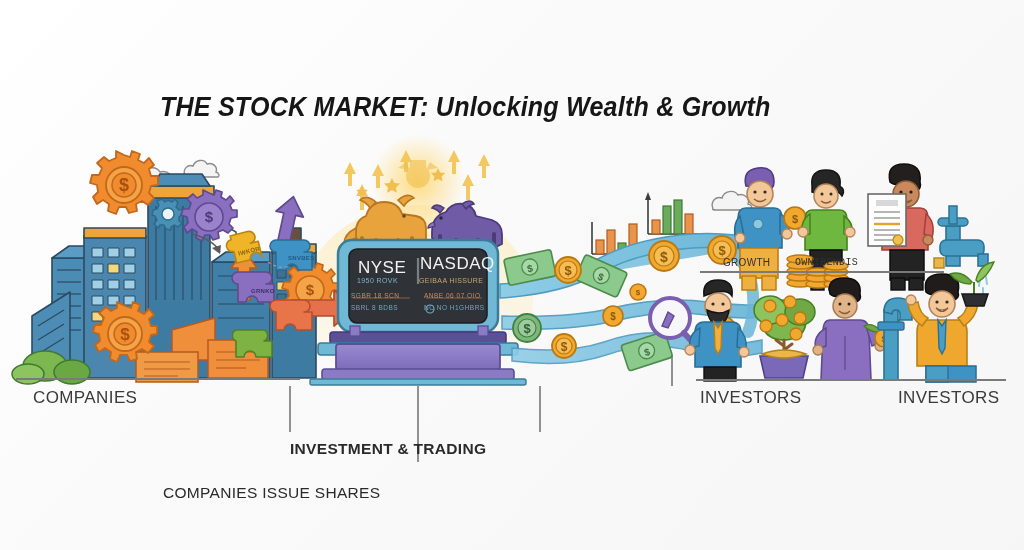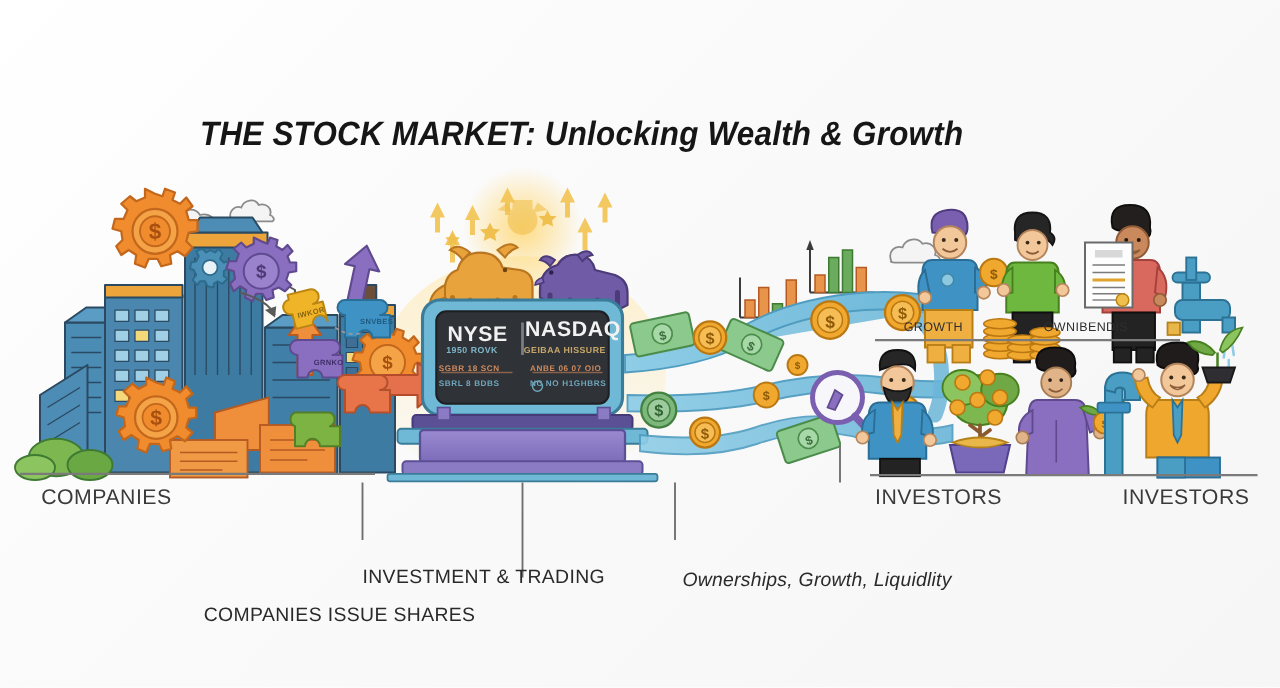--- a/index.html
+++ b/index.html
@@ -30,7 +30,7 @@
   #cap2{left:290px;top:453px;}
   #cap3{left:546px;top:429px;}
   #cap4{left:546px;top:456px;}
-  .board-txt{position:absolute;color:#f2f2f2;font-weight:bold;}
+  .board-txt{position:absolute;color:#f2f2f2;font-weight:normal;}
   #b-nyse{left:358px;top:258px;font-size:17px;letter-spacing:.5px;}
   #b-nasdaq{left:420px;top:254px;font-size:17px;letter-spacing:.5px;}
   #b-sub1{left:357px;top:277px;font-size:7px;color:#7fb6c9;letter-spacing:.4px;}

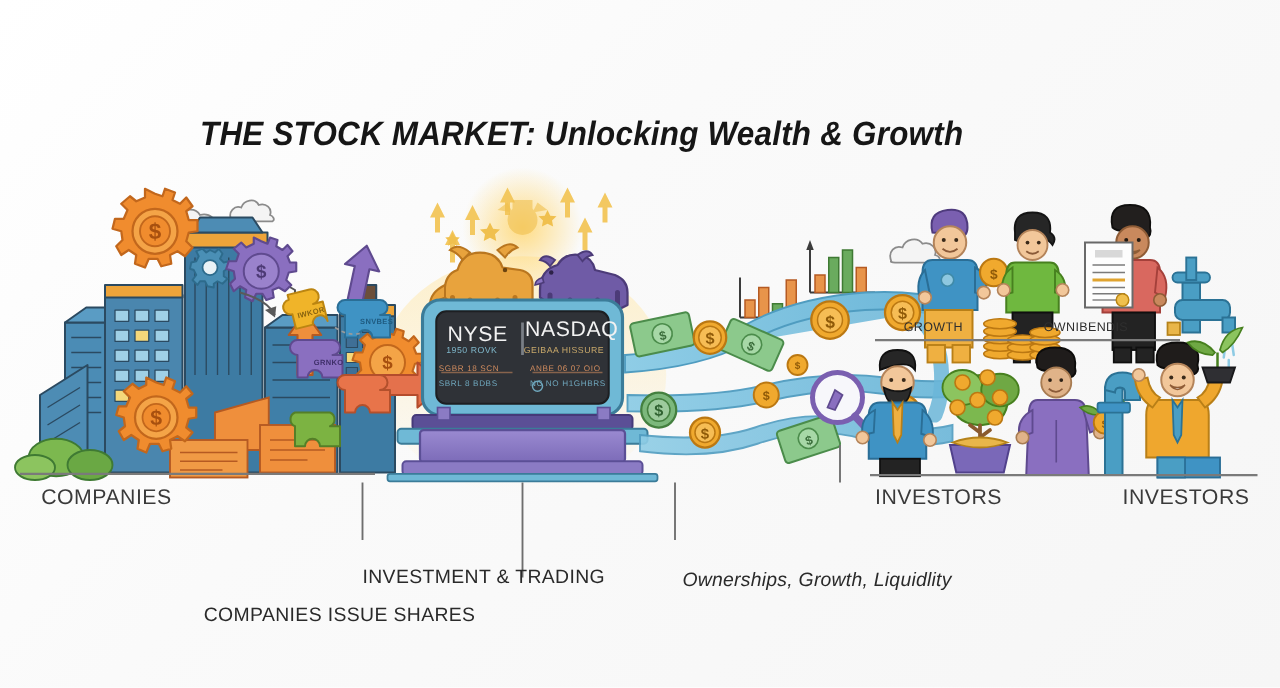--- a/index.html
+++ b/index.html
@@ -25,7 +25,7 @@
   #lbl-inv1{left:700px;top:388px;}
   #lbl-inv2{left:898px;top:388px;}
   #lbl-growth{left:723px;top:257px;}
-  #lbl-owner{left:835px;top:257px;}
+  #lbl-owner{left:795px;top:257px;font-family:Liberation Mono, monospace;}
   #cap1{left:163px;top:440px;margin-top:44px;}
   #cap2{left:290px;top:453px;}
   #cap3{left:546px;top:429px;}

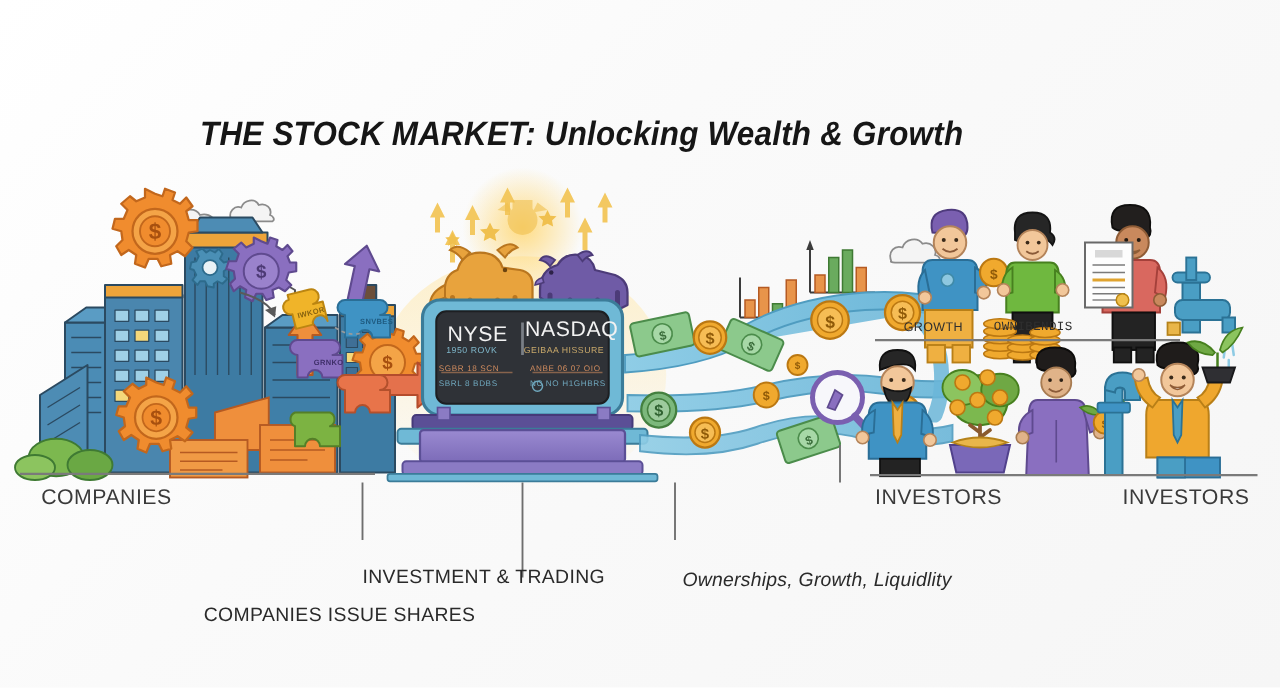--- a/index.html
+++ b/index.html
@@ -27,7 +27,7 @@
   #lbl-growth{left:723px;top:257px;}
   #lbl-owner{left:795px;top:257px;font-family:Liberation Mono, monospace;}
   #cap1{left:163px;top:440px;margin-top:44px;}
-  #cap2{left:290px;top:453px;}
+  #cap2{left:290px;top:440px;font-weight:bold;}
   #cap3{left:546px;top:429px;}
   #cap4{left:546px;top:456px;}
   .board-txt{position:absolute;color:#f2f2f2;font-weight:normal;}

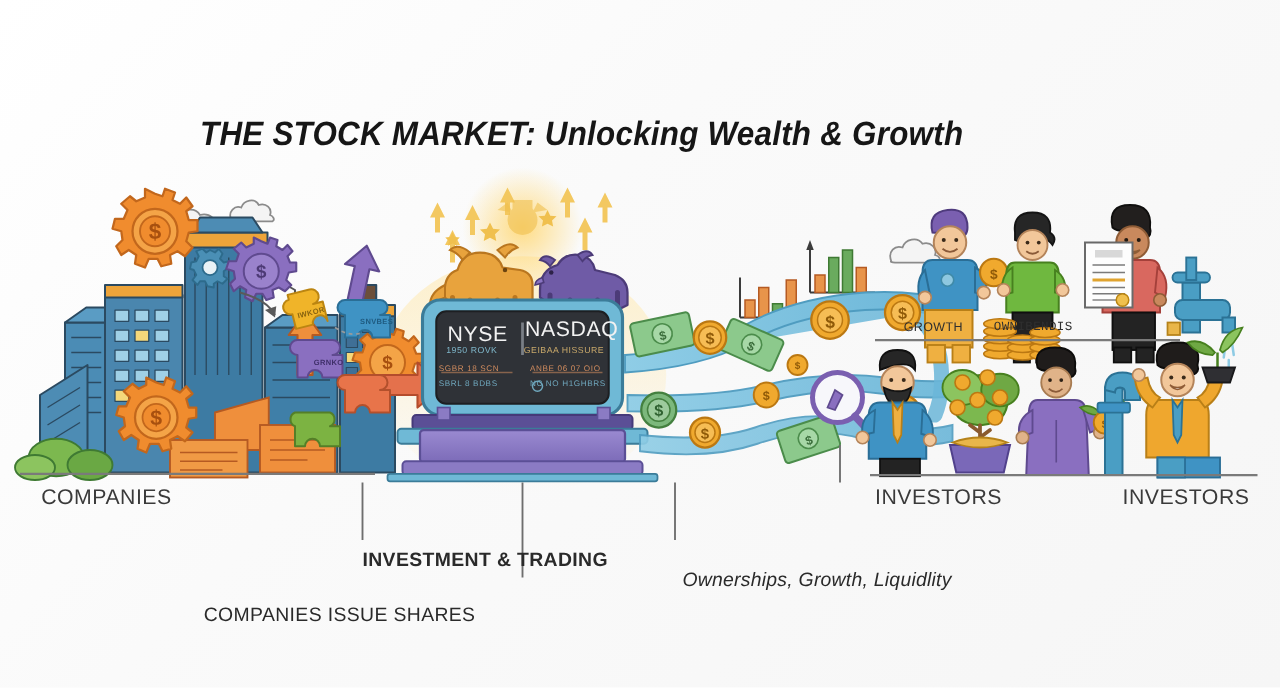--- a/index.html
+++ b/index.html
@@ -621,7 +621,6 @@
 
   <div class="txt cap" id="cap1">COMPANIES ISSUE SHARES</div>
   <div class="txt cap" id="cap2">INVESTMENT &amp; TRADING</div>
-  <div class="txt cap-ital" id="cap4">Ownerships, Growth, Liquidlity</div>
 
   <div class="board-txt" id="b-nyse">NYSE</div>
   <div class="board-txt" id="b-nasdaq">NASDAQ</div>

